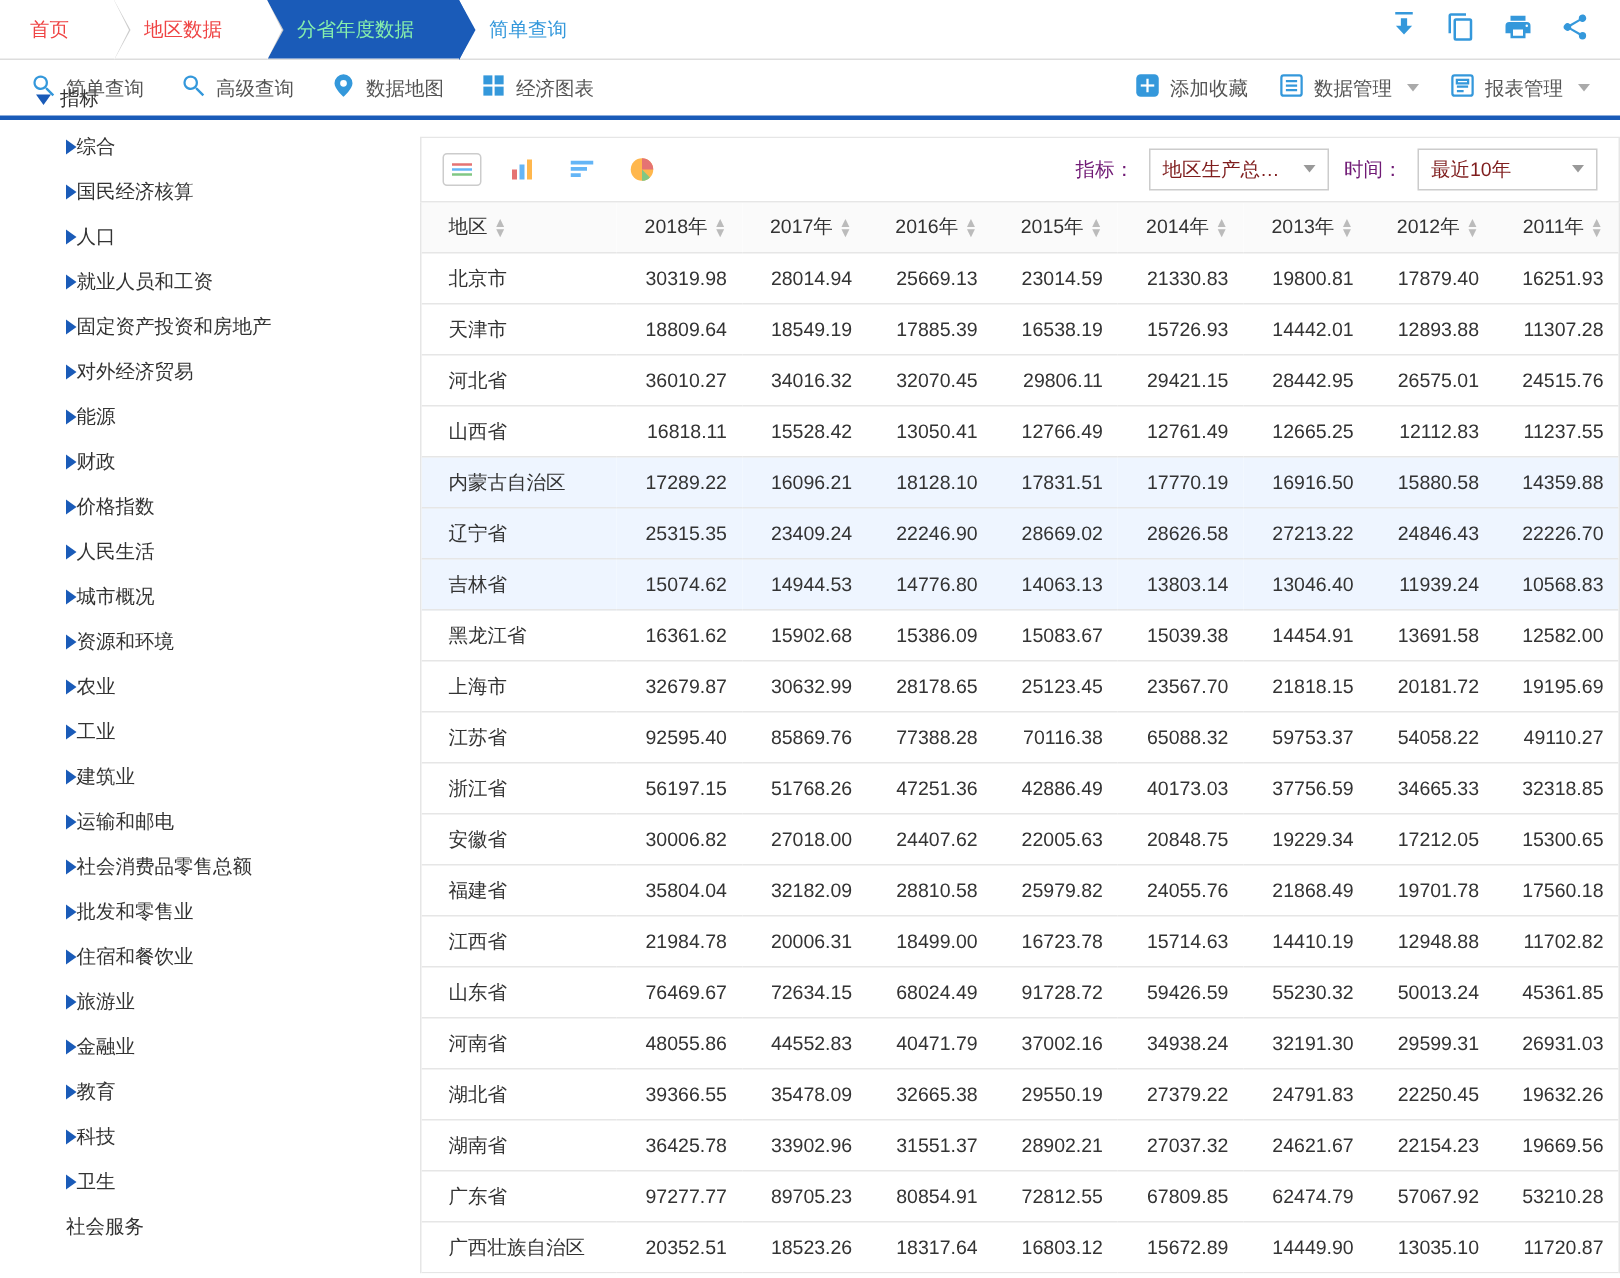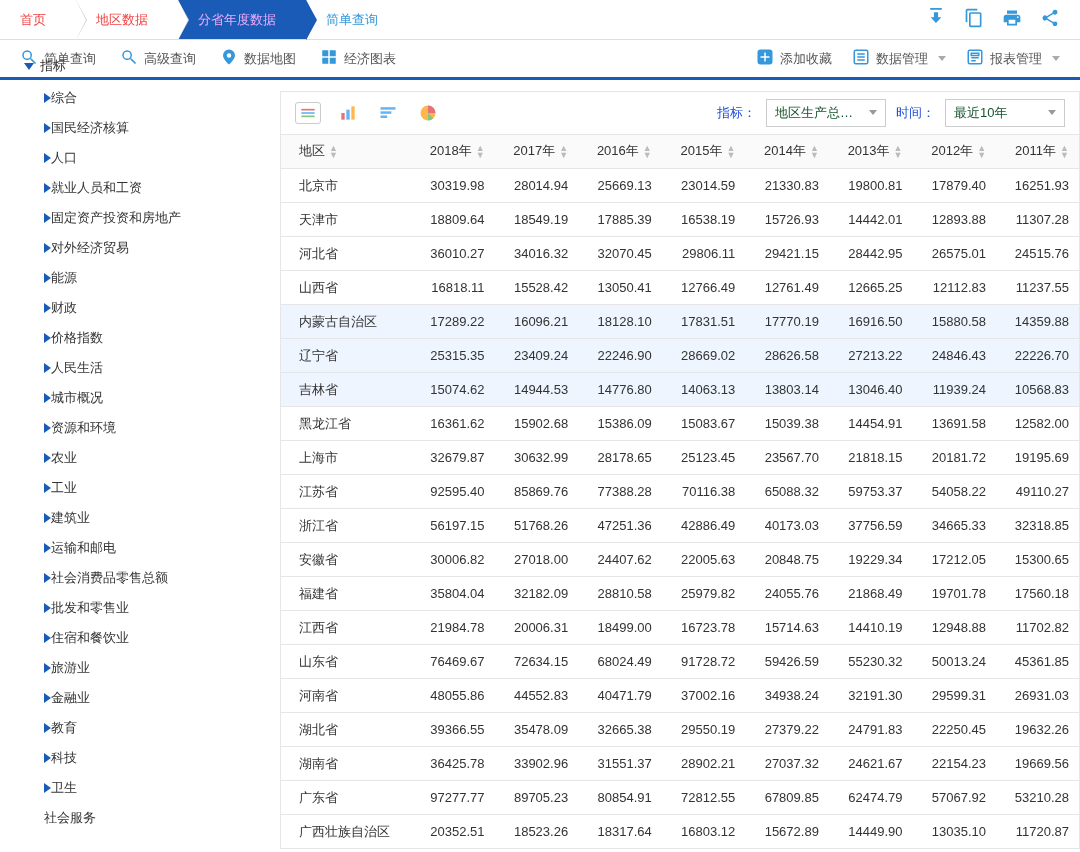--- a/index.html
+++ b/index.html
@@ -11,7 +11,7 @@
   .bc-item { display: flex; align-items: center; padding: 0 30px 0 20px; position: relative; color: #ef4444; cursor: pointer; }
   .bc-item::after { content: ""; position: absolute; right: -10px; top: 0; width: 0; height: 0; border-top: 20px solid transparent; border-bottom: 20px solid transparent; border-left: 10px solid #fff; z-index: 2; }
   .bc-item::before { content: ""; position: absolute; right: -11px; top: 0; width: 0; height: 0; border-top: 20px solid transparent; border-bottom: 20px solid transparent; border-left: 11px solid #ccc; z-index: 1; }
-  .bc-item.active { background: #1a5bb8; color: #f0abfc; }
+  .bc-item.active { background: #1a5bb8; color: #86efac; }
   .bc-item.active::after { border-left-color: #1a5bb8; }
   .bc-item.active::before { border-left-color: #1a5bb8; }
   .bc-item.current { color: #3498db; font-weight: 500; }

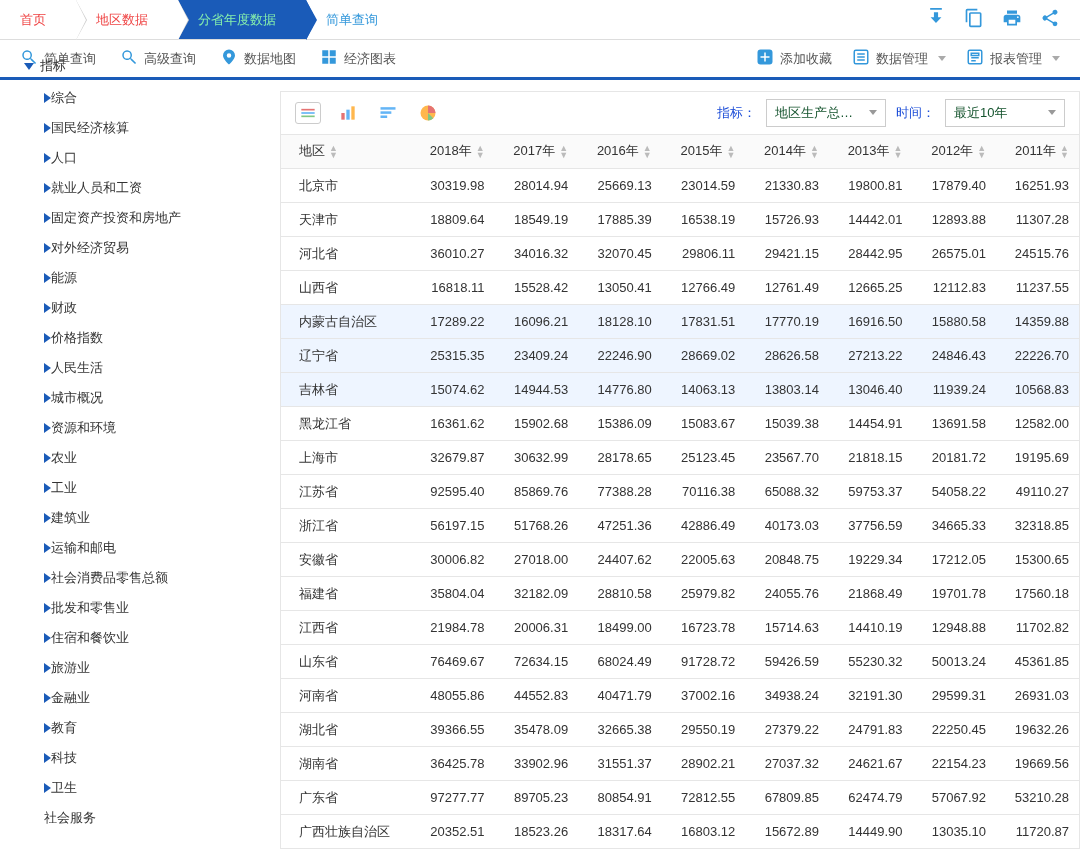--- a/index.html
+++ b/index.html
@@ -45,7 +45,7 @@
   .view-icons span { display: inline-flex; align-items: center; justify-content: center; width: 26px; height: 22px; cursor: pointer; }
   .view-icons svg { width: 20px; height: 20px; }
   .filters { margin-left: auto; display: flex; align-items: center; gap: 10px; }
-  .filter-label { color: #1d4ed8; }
+  .filter-label { color: #701a75; }
   .select { display: inline-flex; align-items: center; justify-content: space-between; min-width: 120px; height: 28px; padding: 0 8px; border: 1px solid #ccc; background: #fff; cursor: pointer; color: #14532d; }
   .select .dropdown-caret { border-top-color: #999; }
 

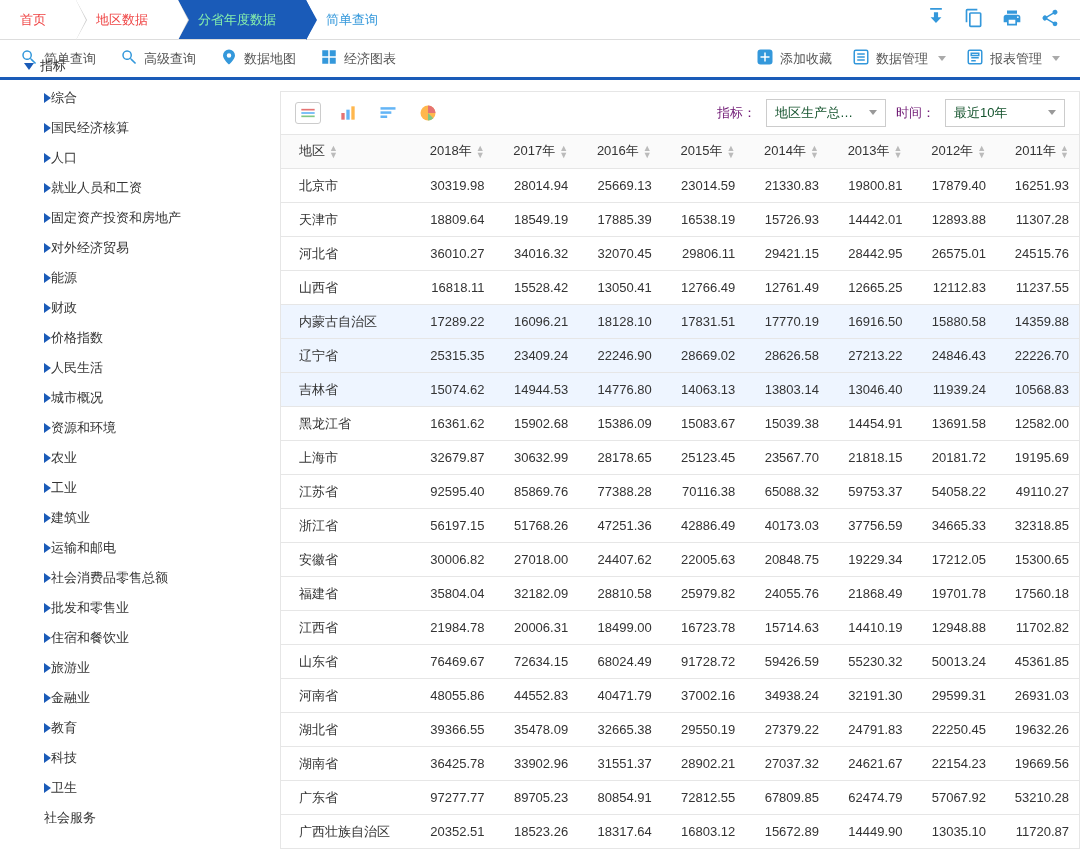--- a/index.html
+++ b/index.html
@@ -46,7 +46,7 @@
   .view-icons svg { width: 20px; height: 20px; }
   .filters { margin-left: auto; display: flex; align-items: center; gap: 10px; }
   .filter-label { color: #701a75; }
-  .select { display: inline-flex; align-items: center; justify-content: space-between; min-width: 120px; height: 28px; padding: 0 8px; border: 1px solid #ccc; background: #fff; cursor: pointer; color: #14532d; }
+  .select { display: inline-flex; align-items: center; justify-content: space-between; min-width: 120px; height: 28px; padding: 0 8px; border: 1px solid #ccc; background: #fff; cursor: pointer; color: #7f1d1d; }
   .select .dropdown-caret { border-top-color: #999; }
 
   .table-wrap { flex: 1; overflow: auto; border-left: 1px solid #e6e6e6; border-right: 1px solid #e6e6e6; }

